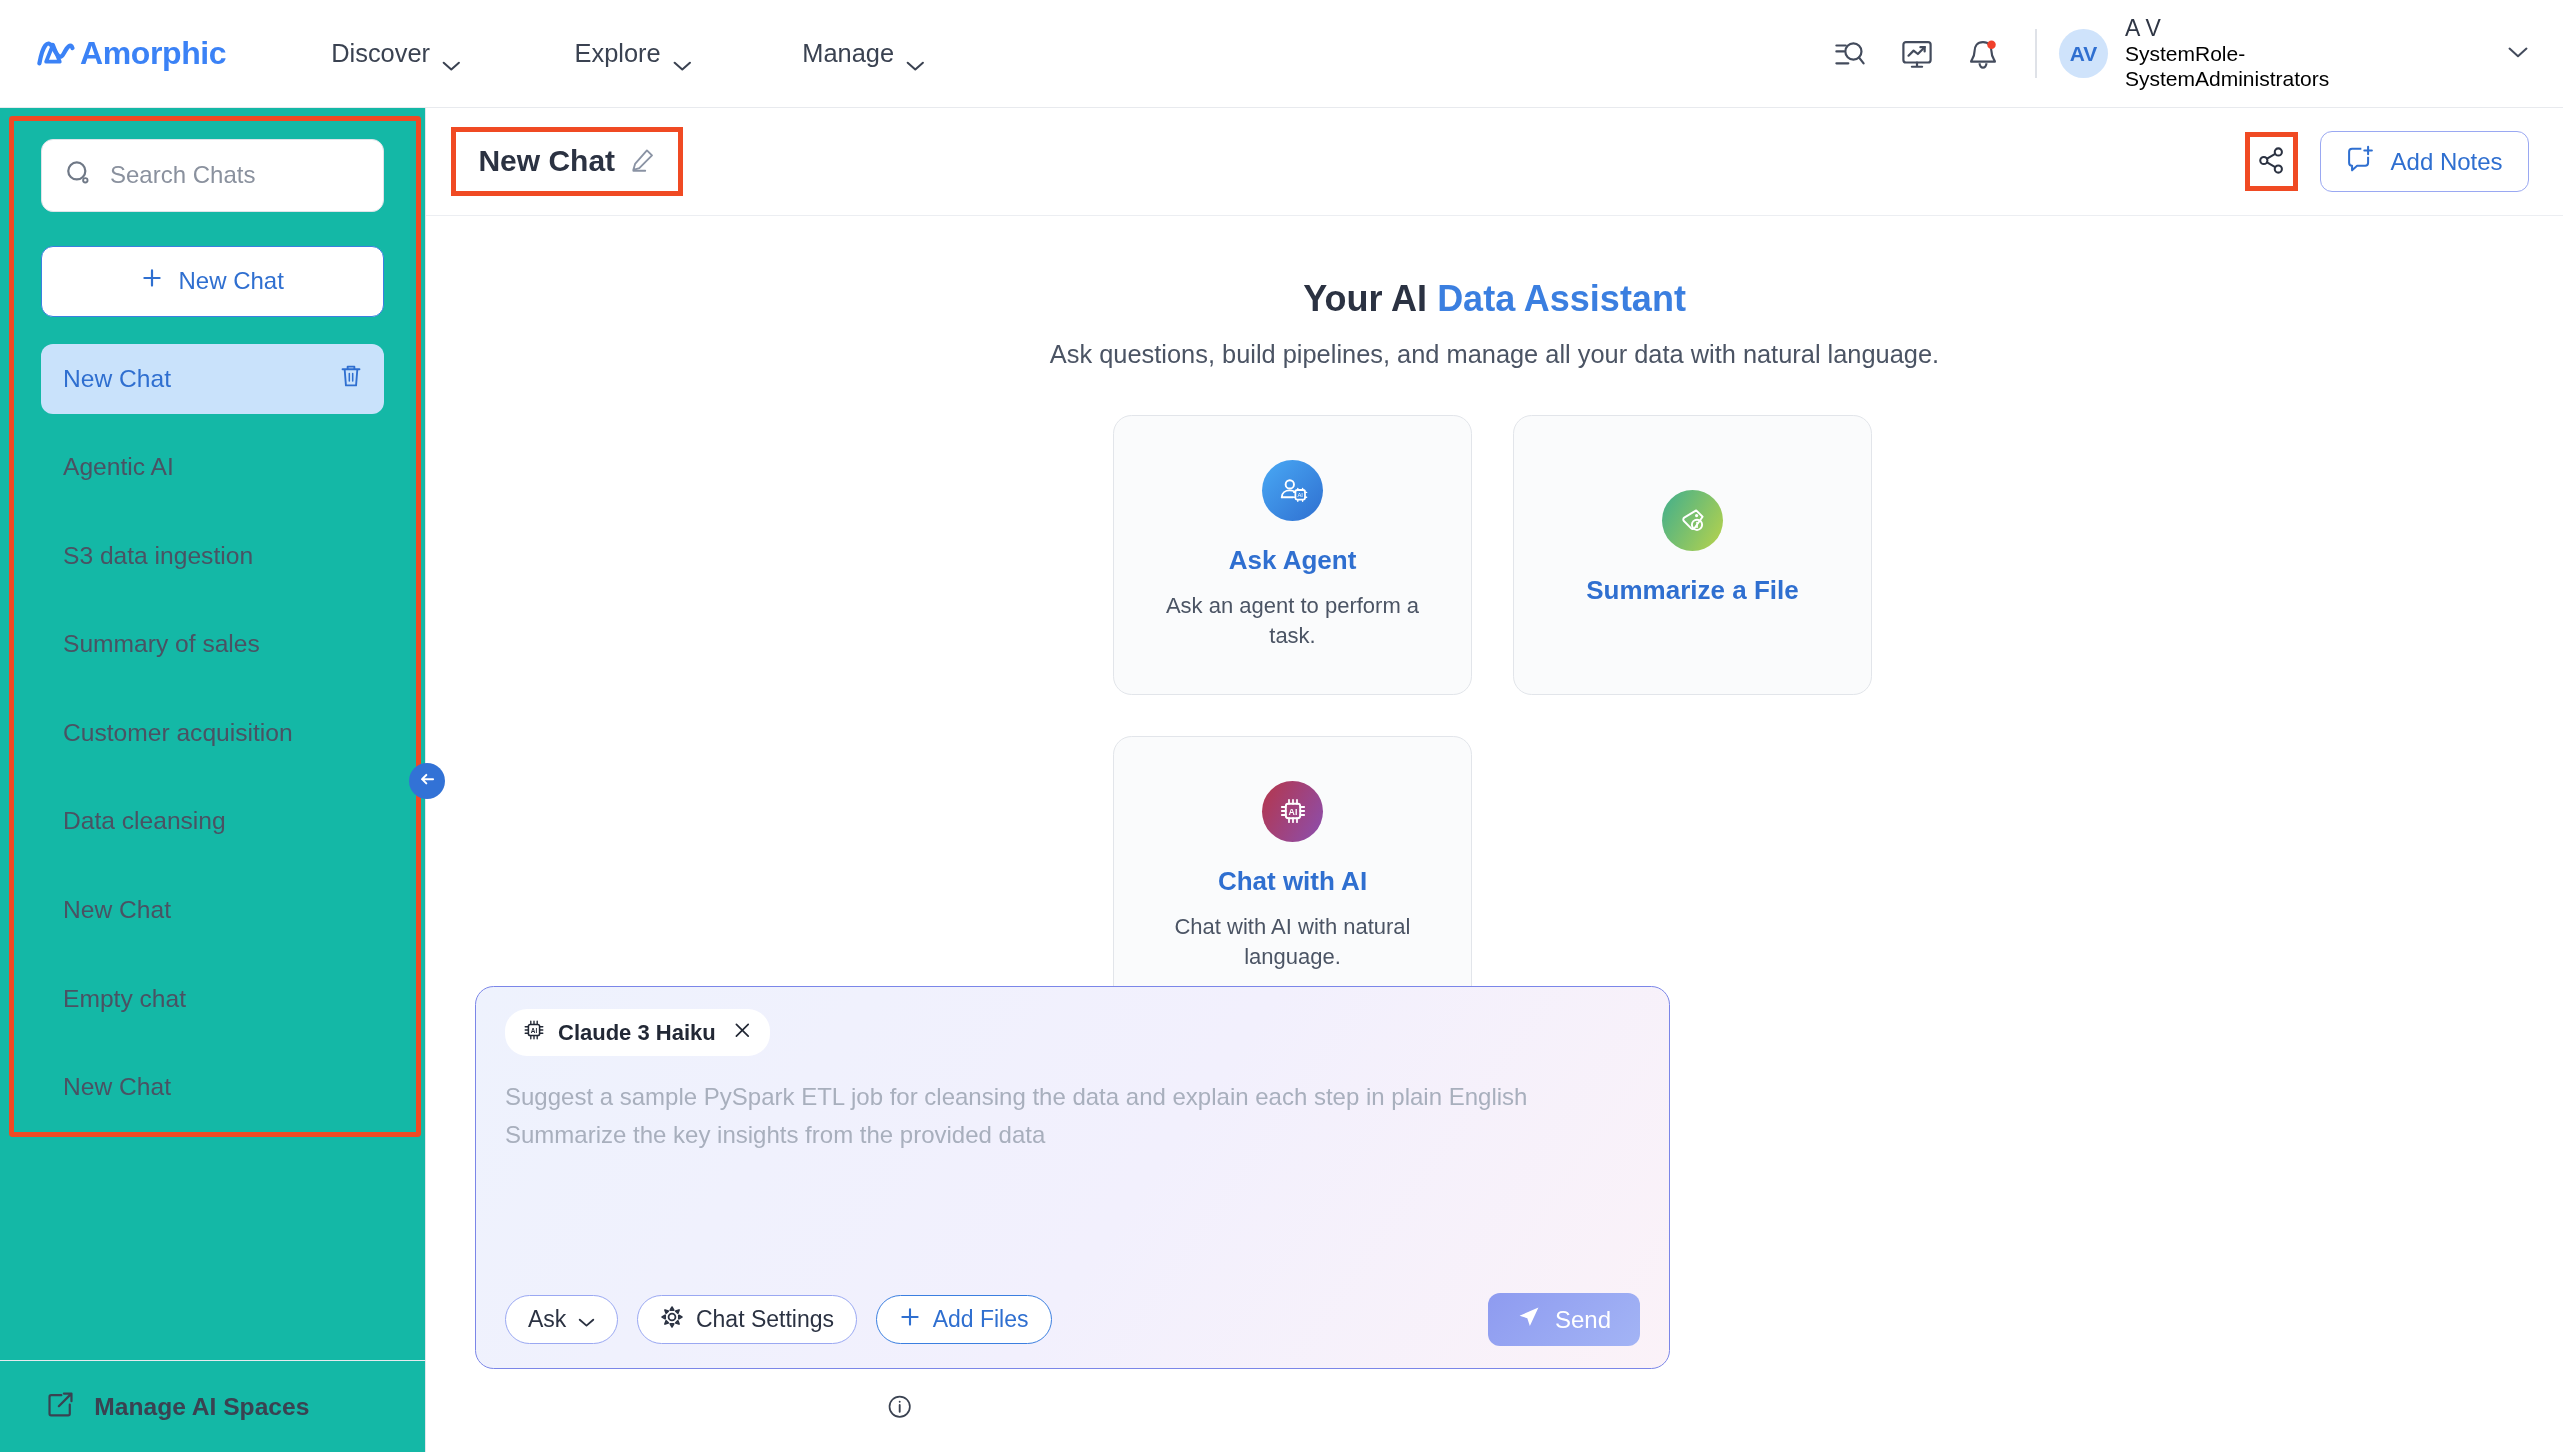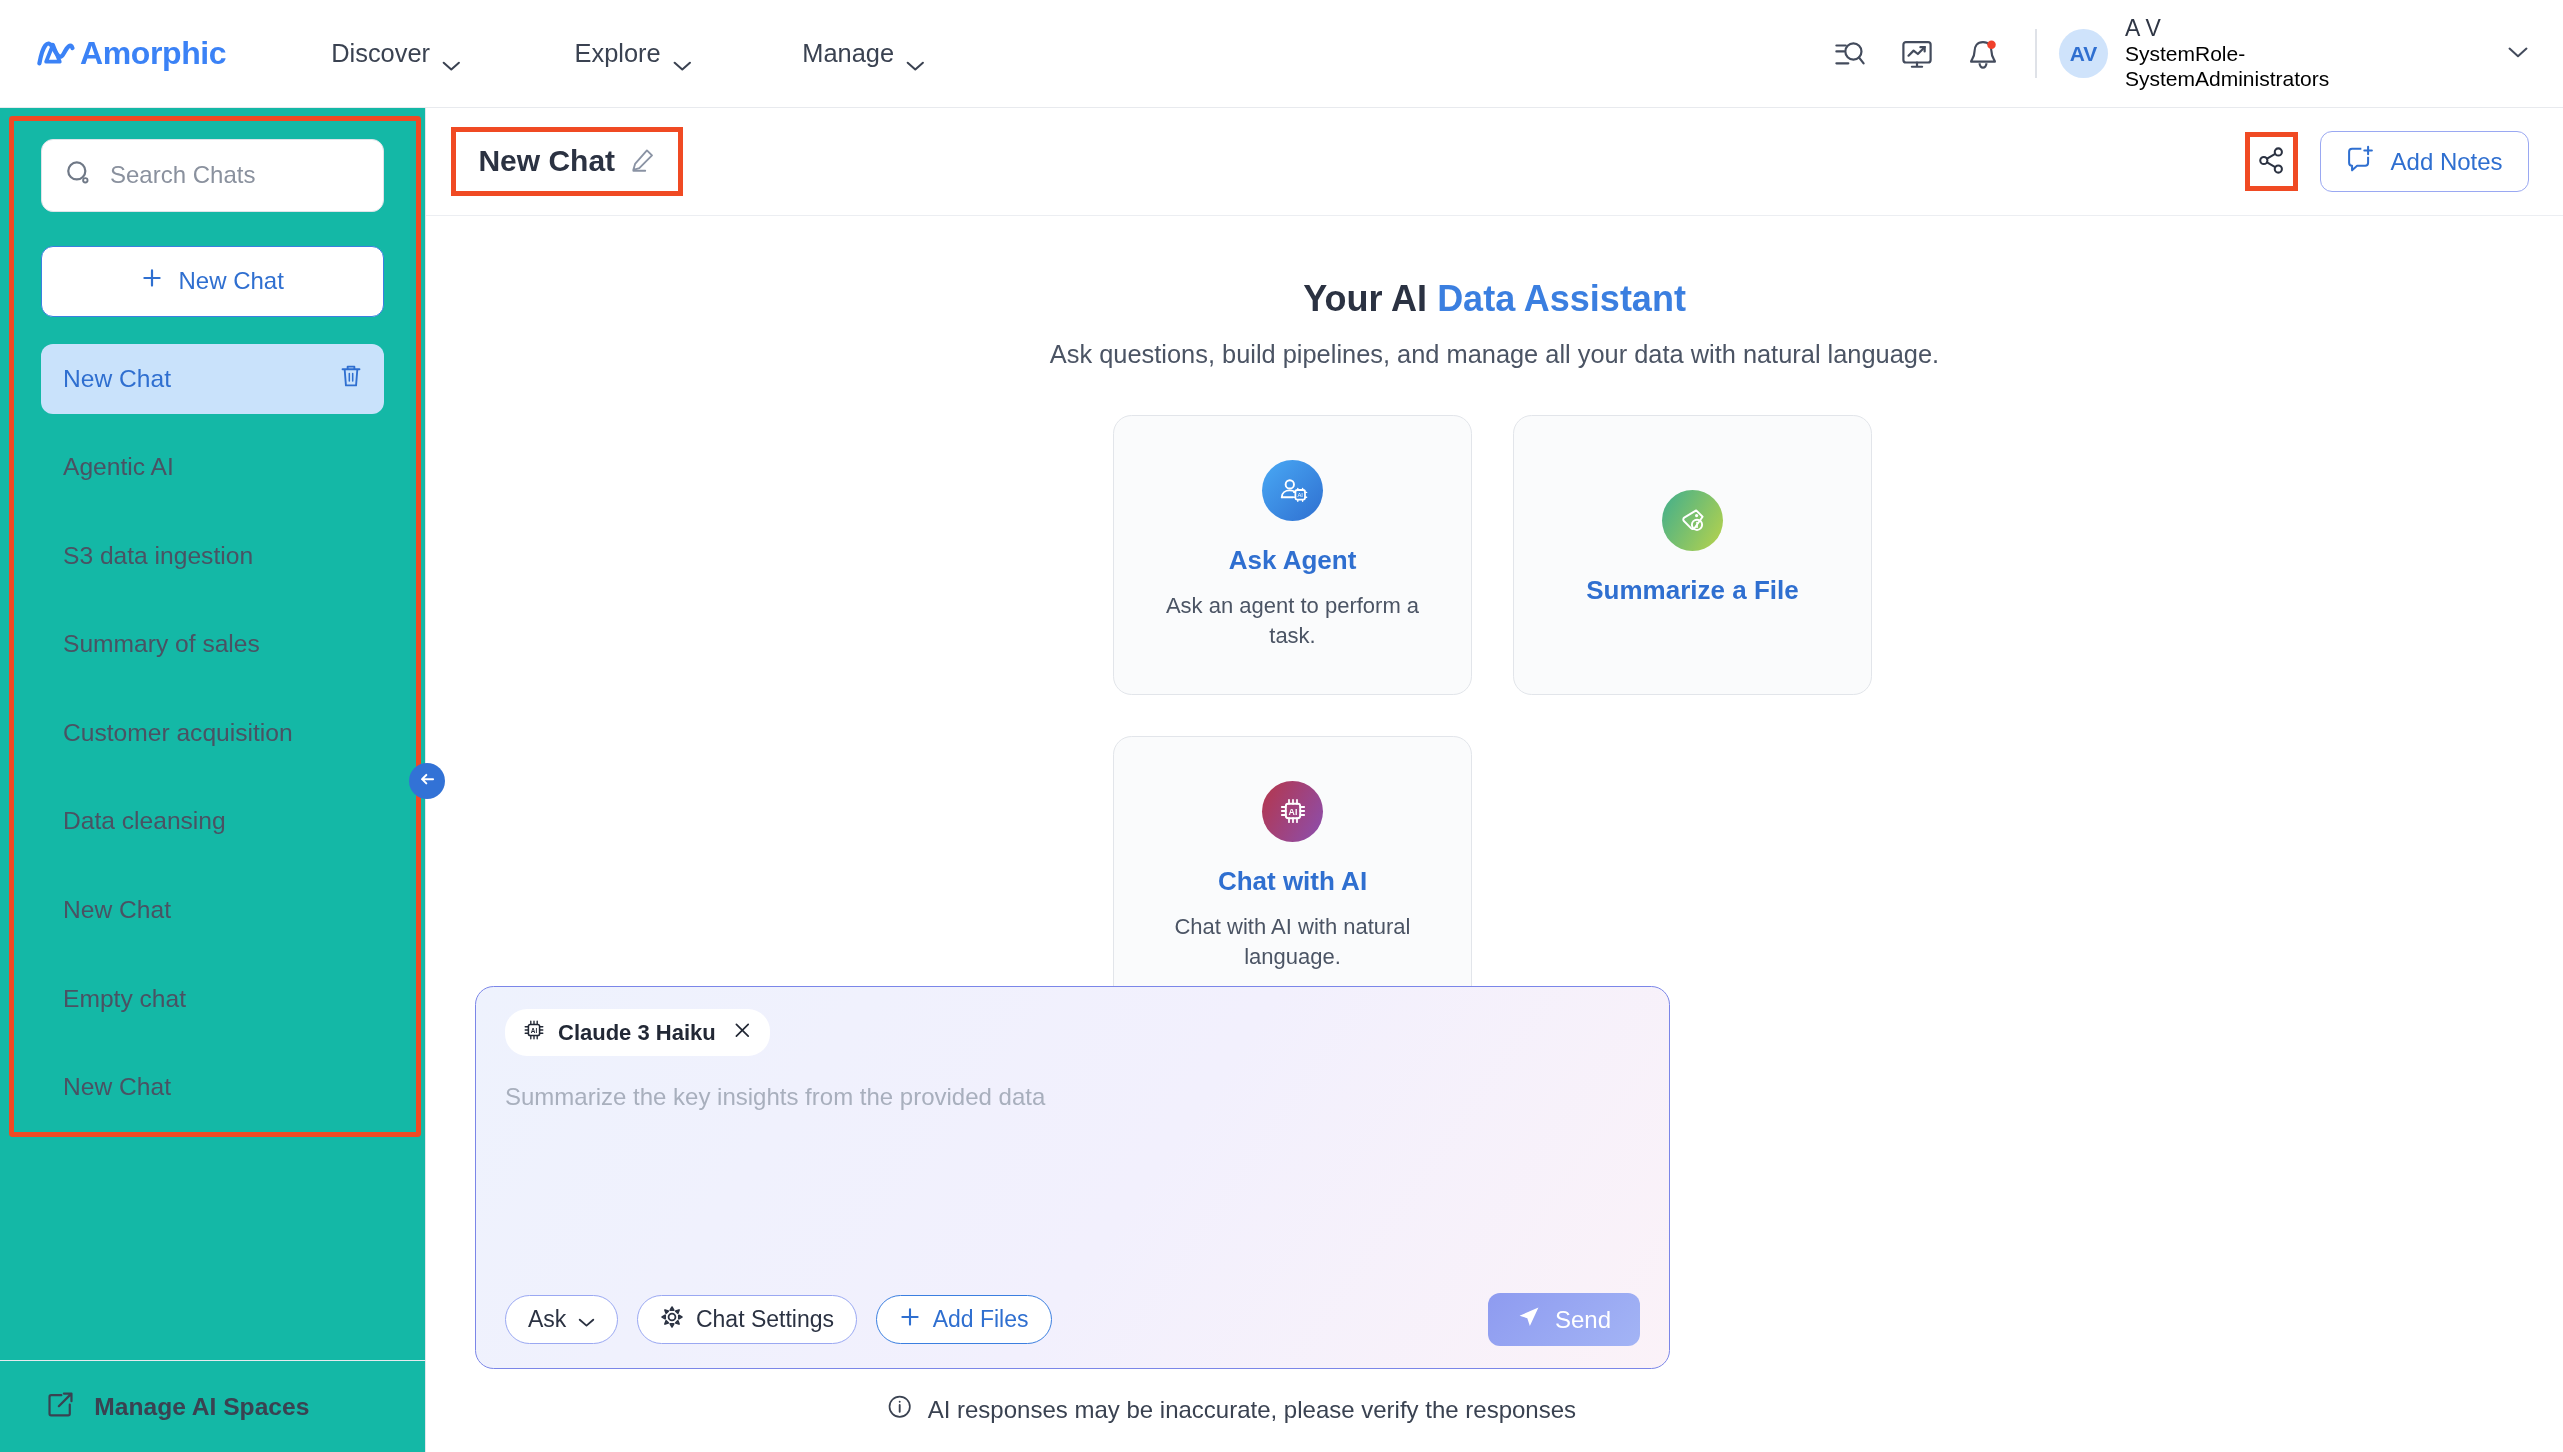--- a/index.html
+++ b/index.html
@@ -468,6 +468,7 @@
   </div>
 
   <div class="composer-ph">
+    <div>Suggest a sample PySpark ETL job for cleansing the data and explain each step in plain English</div>
     <div>Summarize the key insights from the provided data</div>
   </div>
 

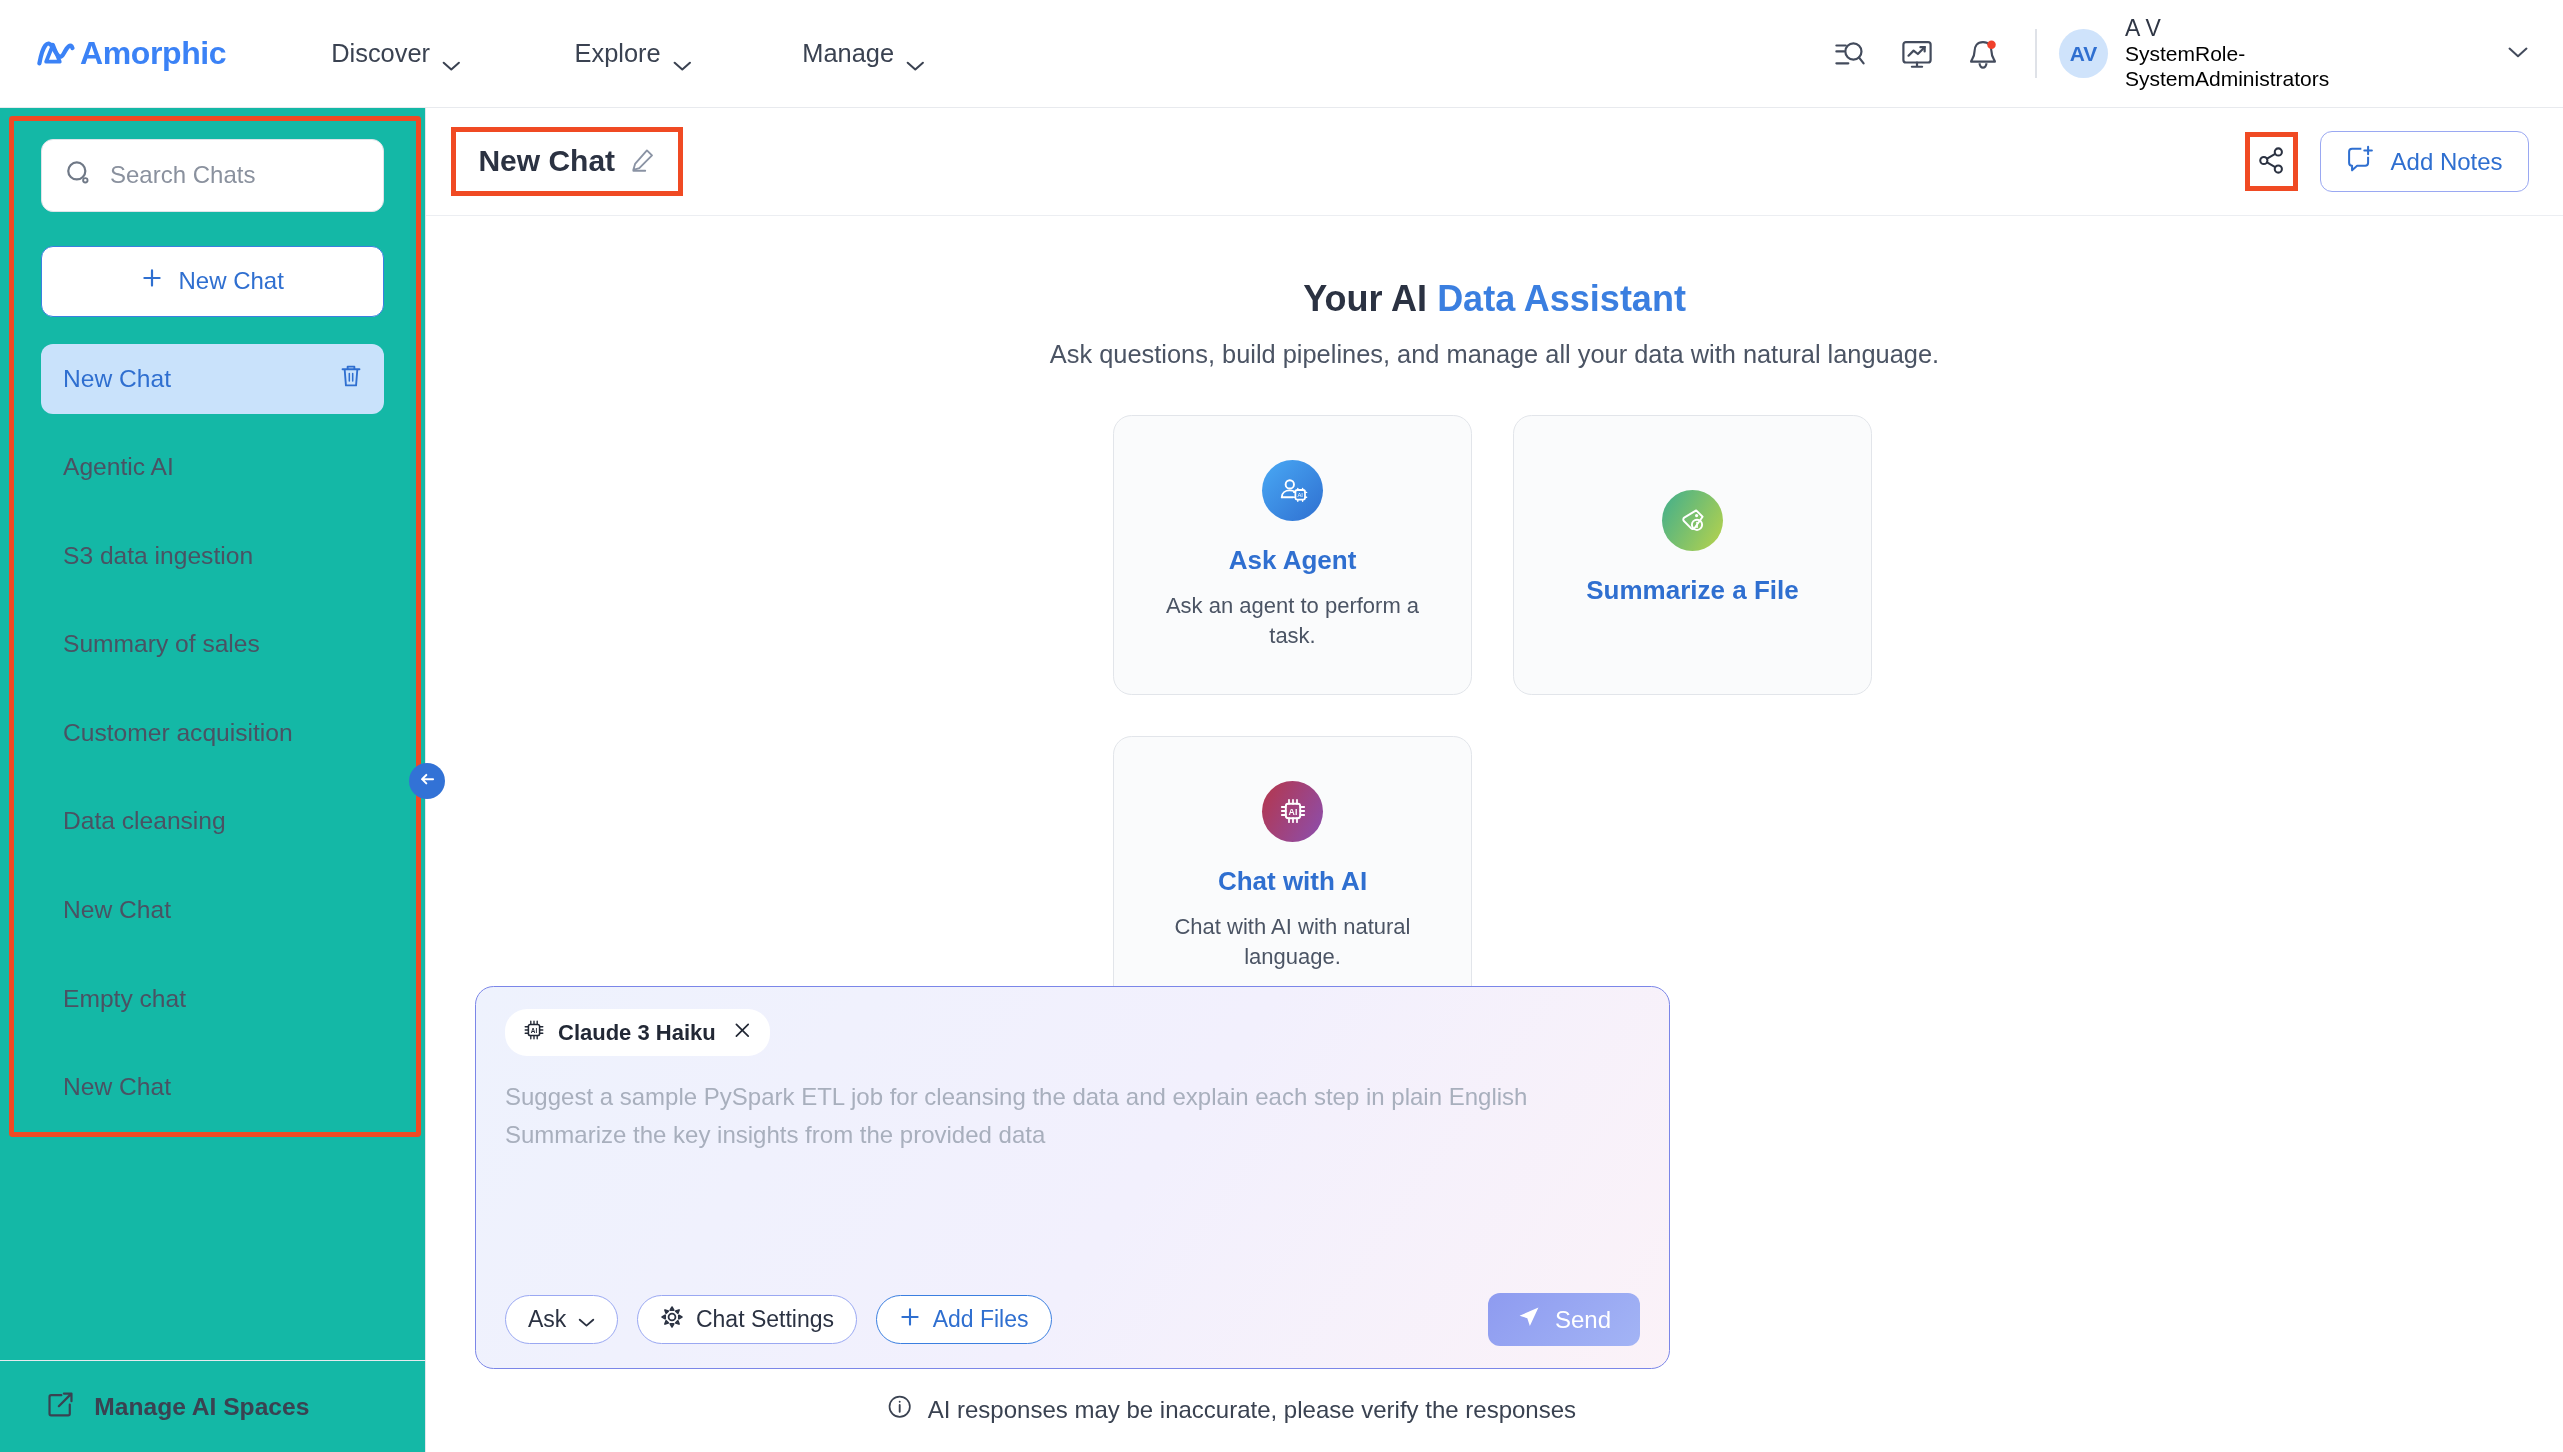--- a/index.html
+++ b/index.html
@@ -516,7 +516,6 @@
         <path d="M15 9 V9.2 M15 13 V21" stroke="#3a4251" stroke-width="2.2" stroke-linecap="round"></path>
       </svg>
   </span>
-  <span>AI responses may be inaccurate, please verify the responses</span>
 </div>
 
 

